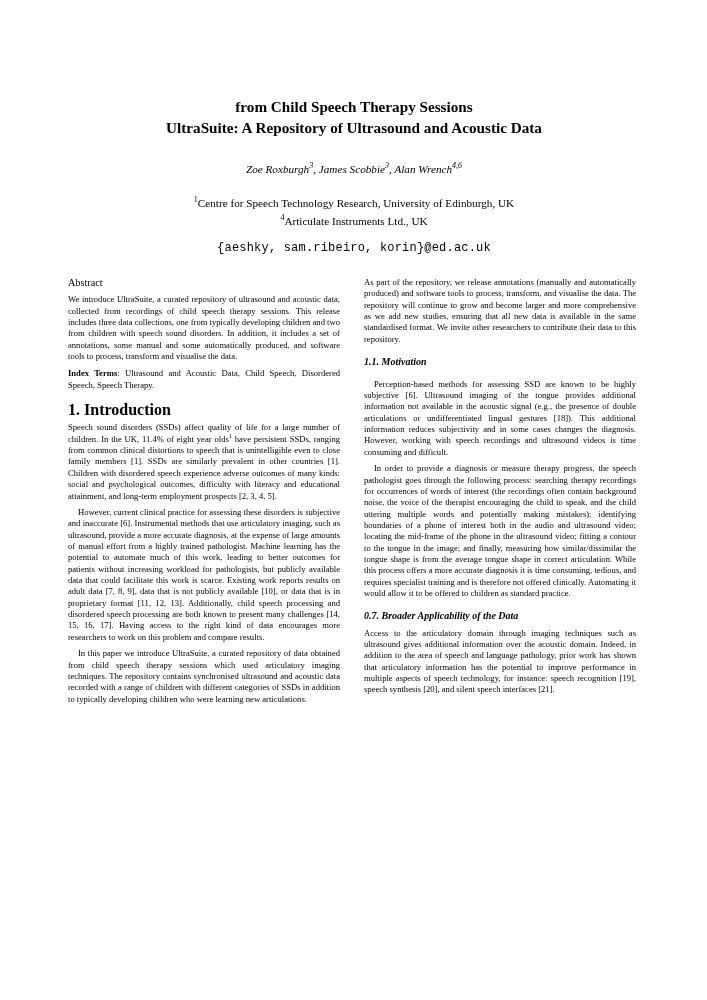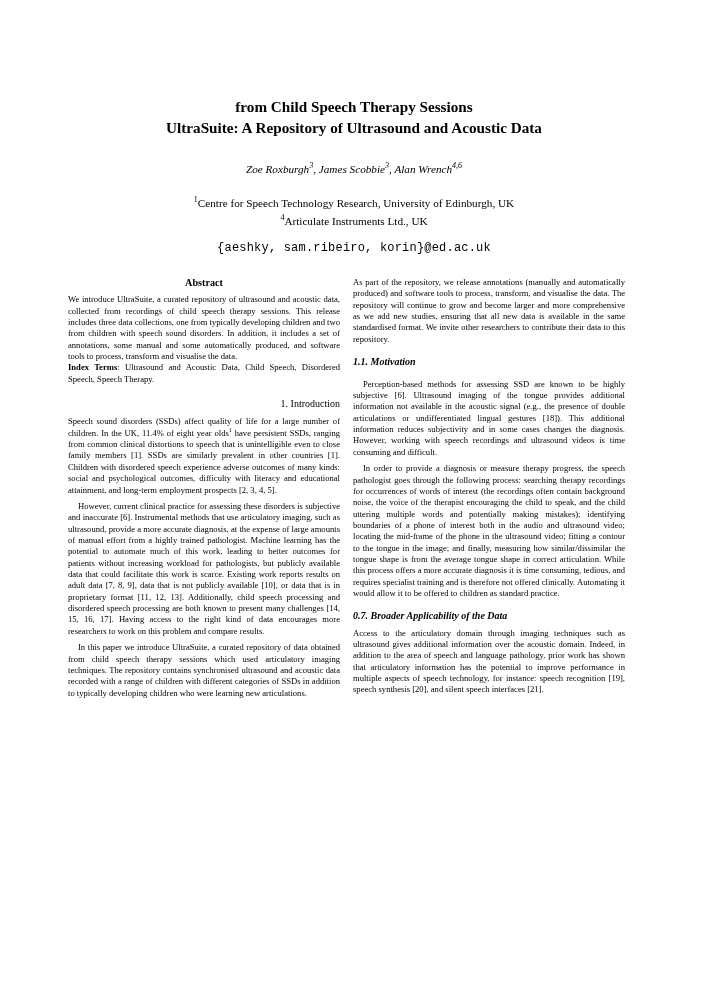--- a/index.html
+++ b/index.html
@@ -76,8 +76,7 @@
   .col-left { left: 0; }
   .col-right { left: 285px; }
   .sec-head {
-    text-align: center;
-    font-weight: bold;
+    font-weight: normal;
     font-size: 10.2px;
     margin: 0 0 6px 0;
   }

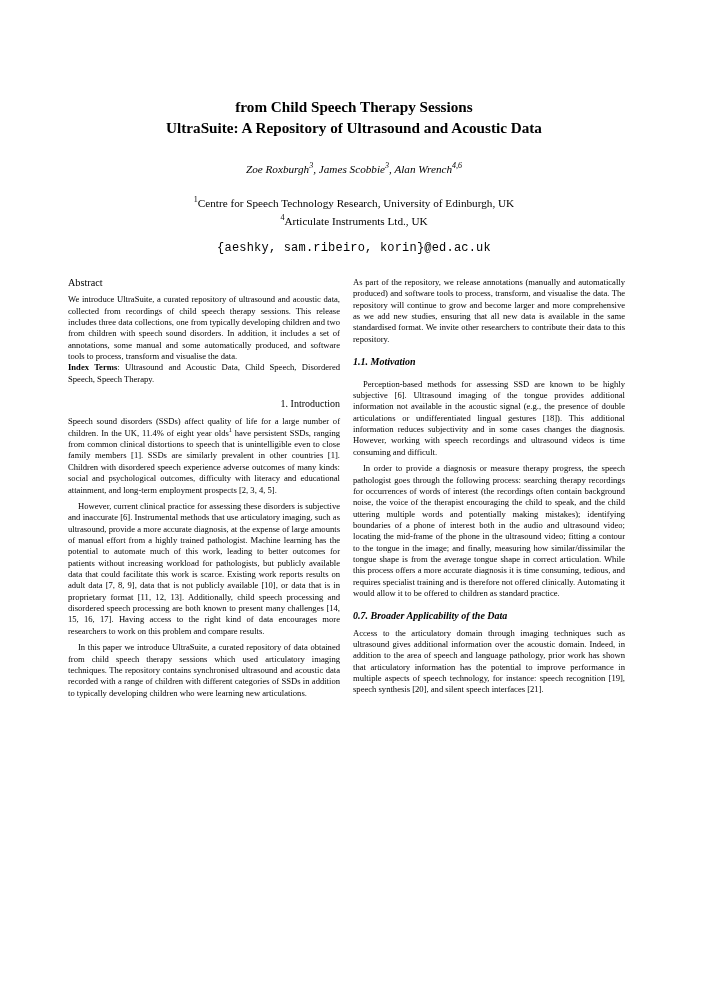--- a/index.html
+++ b/index.html
@@ -74,7 +74,7 @@
     top: 0;
   }
   .col-left { left: 0; }
-  .col-right { left: 285px; }
+  .col-right { left: 296px; }
   .sec-head {
     font-weight: normal;
     font-size: 10.2px;

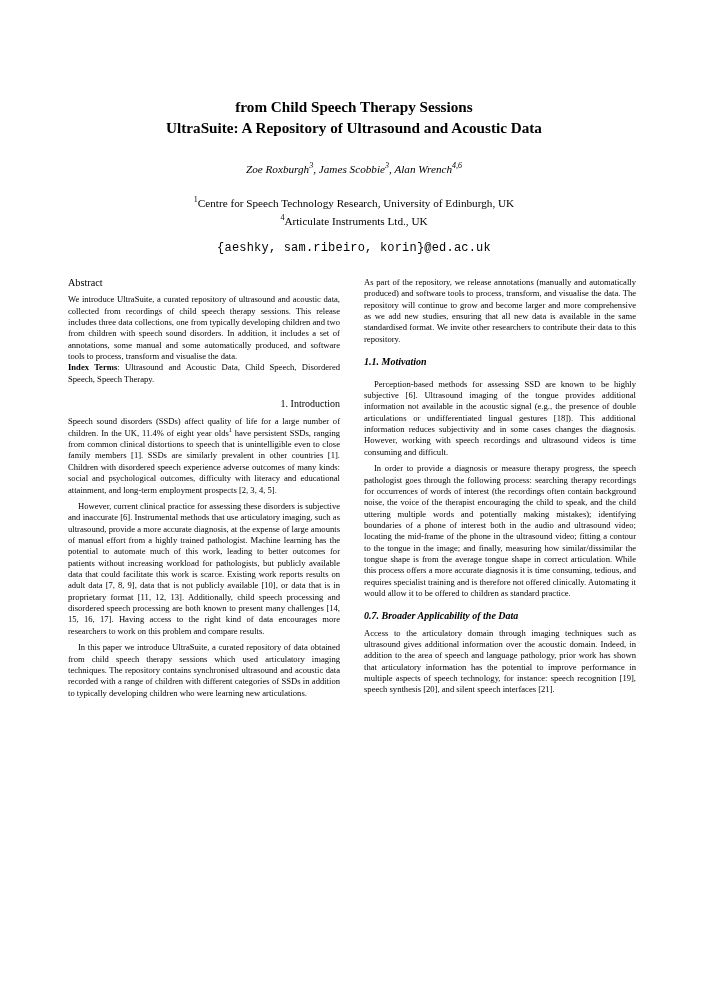--- a/index.html
+++ b/index.html
@@ -98,6 +98,7 @@
   }
   p.noindent { text-indent: 0; }
   .idxterms {
+    margin-top: 6px;
     text-indent: 0;
   }
   .idxterms b { font-weight: bold; }

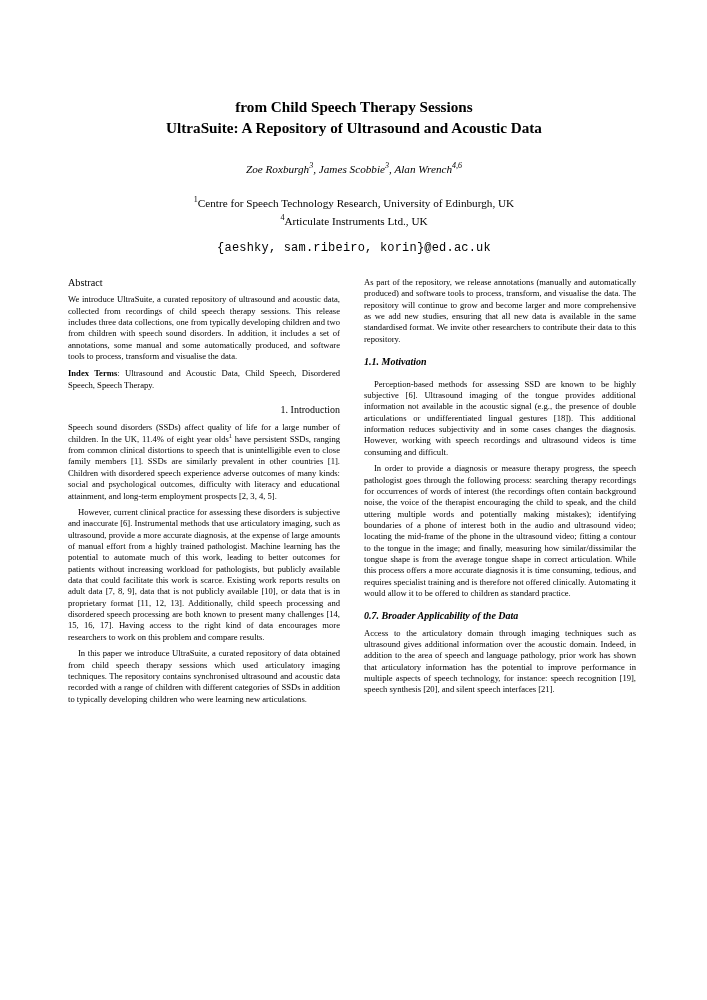--- a/index.html
+++ b/index.html
@@ -81,9 +81,9 @@
     margin: 0 0 6px 0;
   }
   .sec-head-num {
-    text-align: right;
-    font-weight: normal;
-    font-size: 10px;
+    text-align: left;
+    font-weight: bold;
+    font-size: 16px;
     margin: 13px 0 7px 0;
   }
   .subsec-head {

